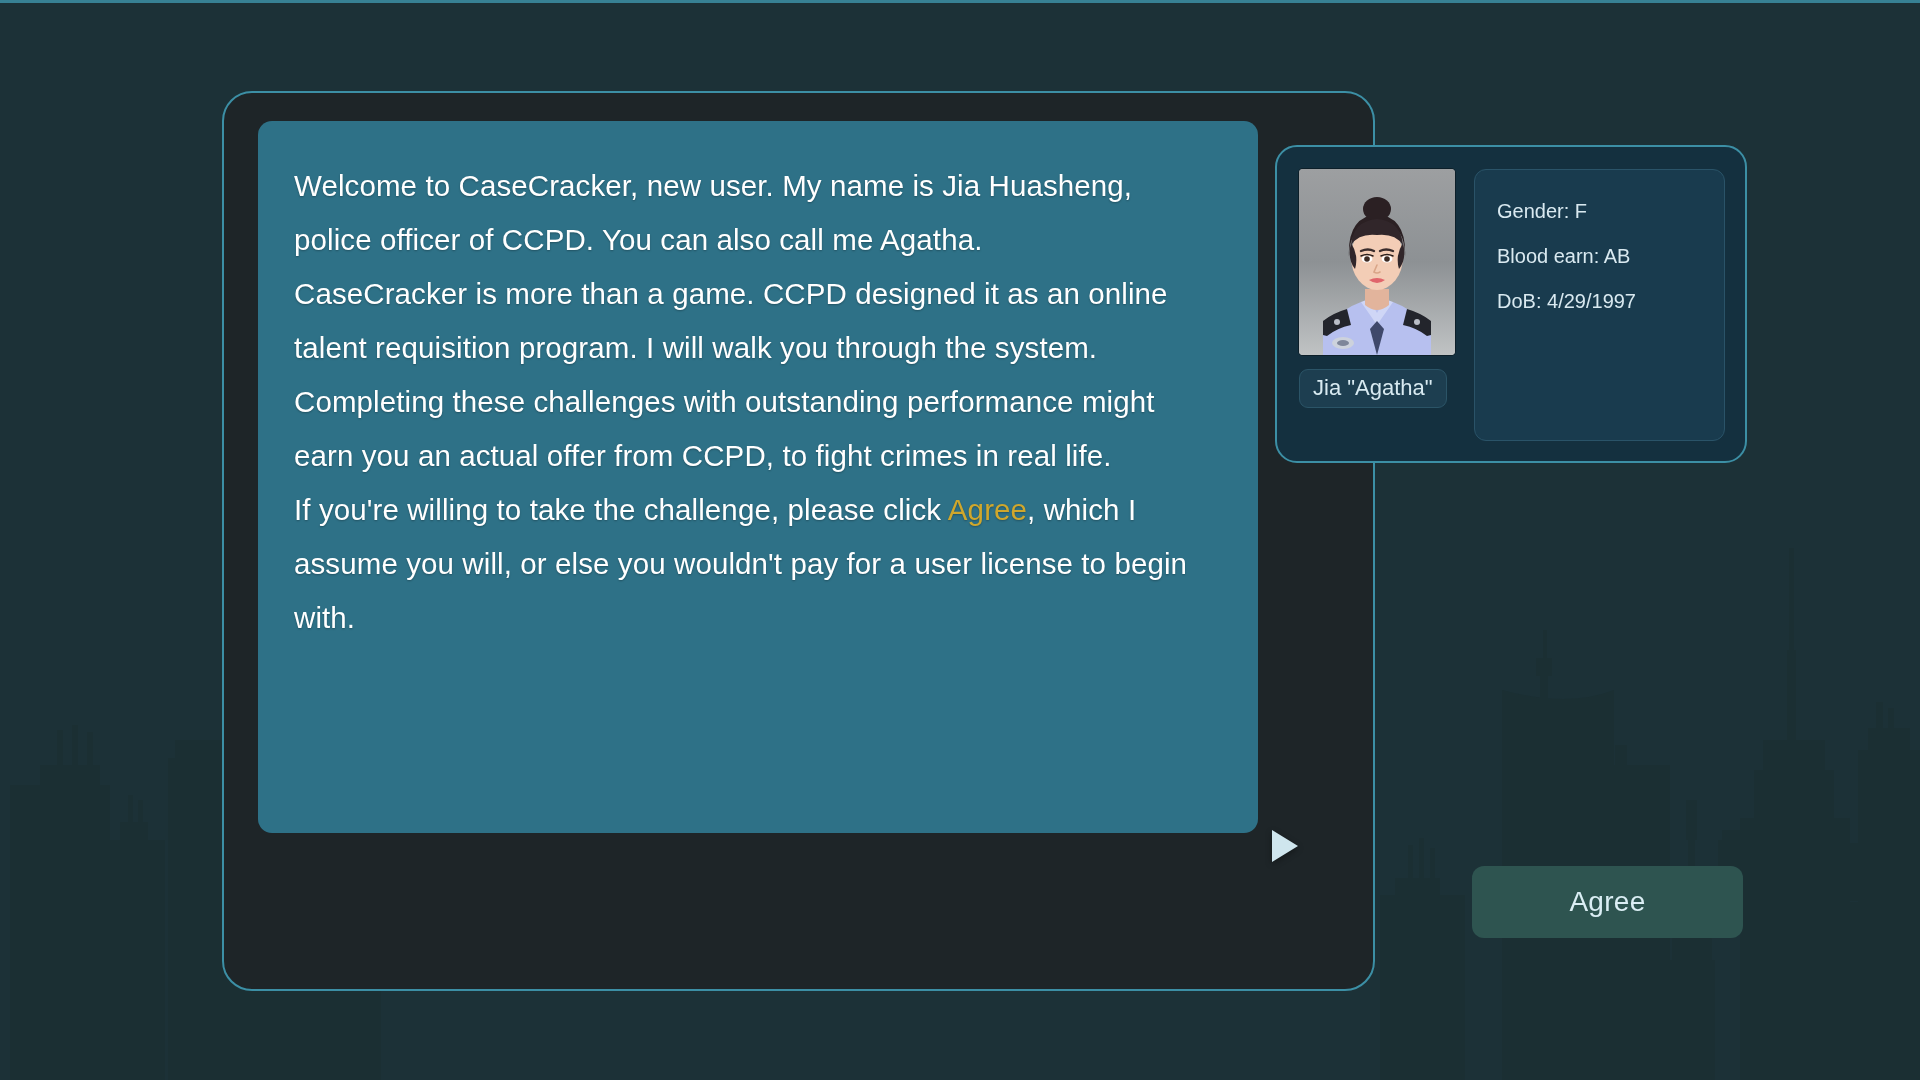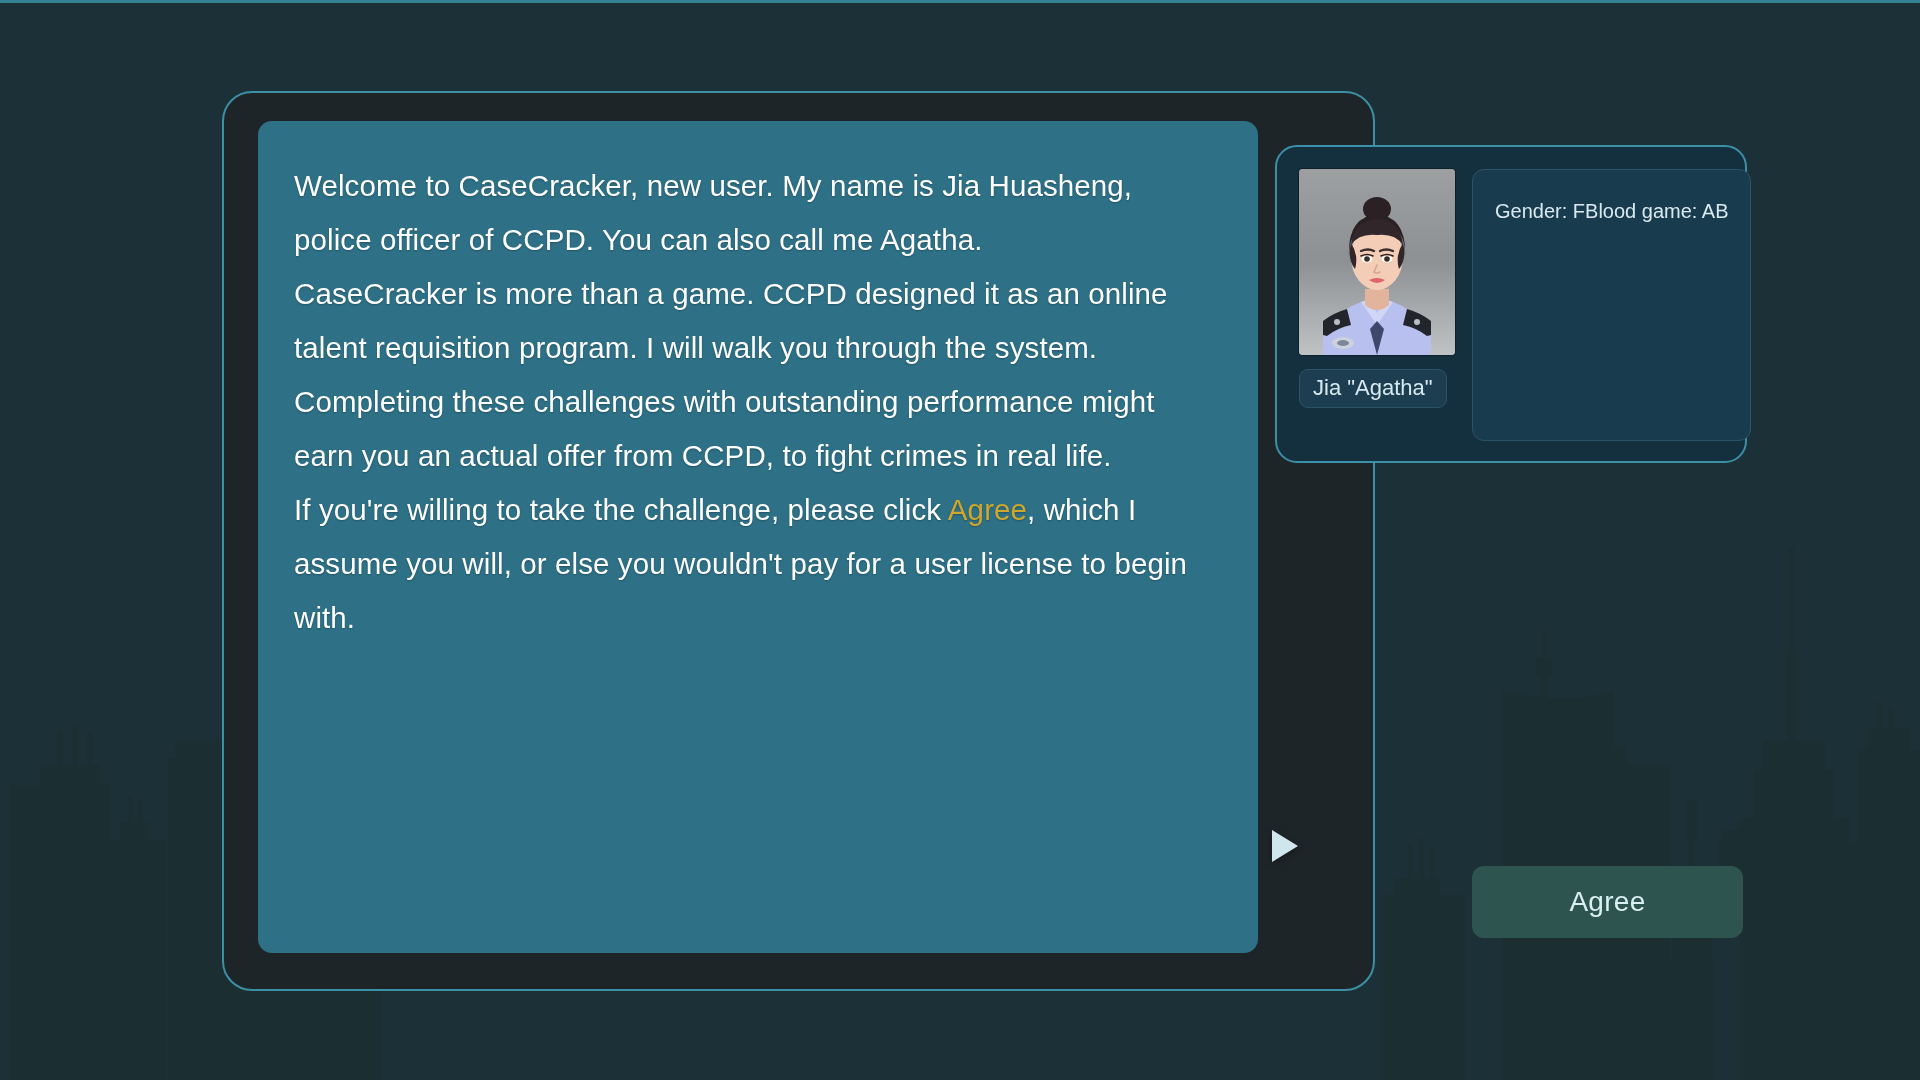--- a/index.html
+++ b/index.html
@@ -44,7 +44,7 @@
   .dialogue-body {
     position:absolute;
     left:34px; top:28px;
-    width:1000px; height:832px;
+    width:1000px; height:712px;
     background:#2e7187;
     border-radius:14px;
     padding:38px 42px 0 36px;

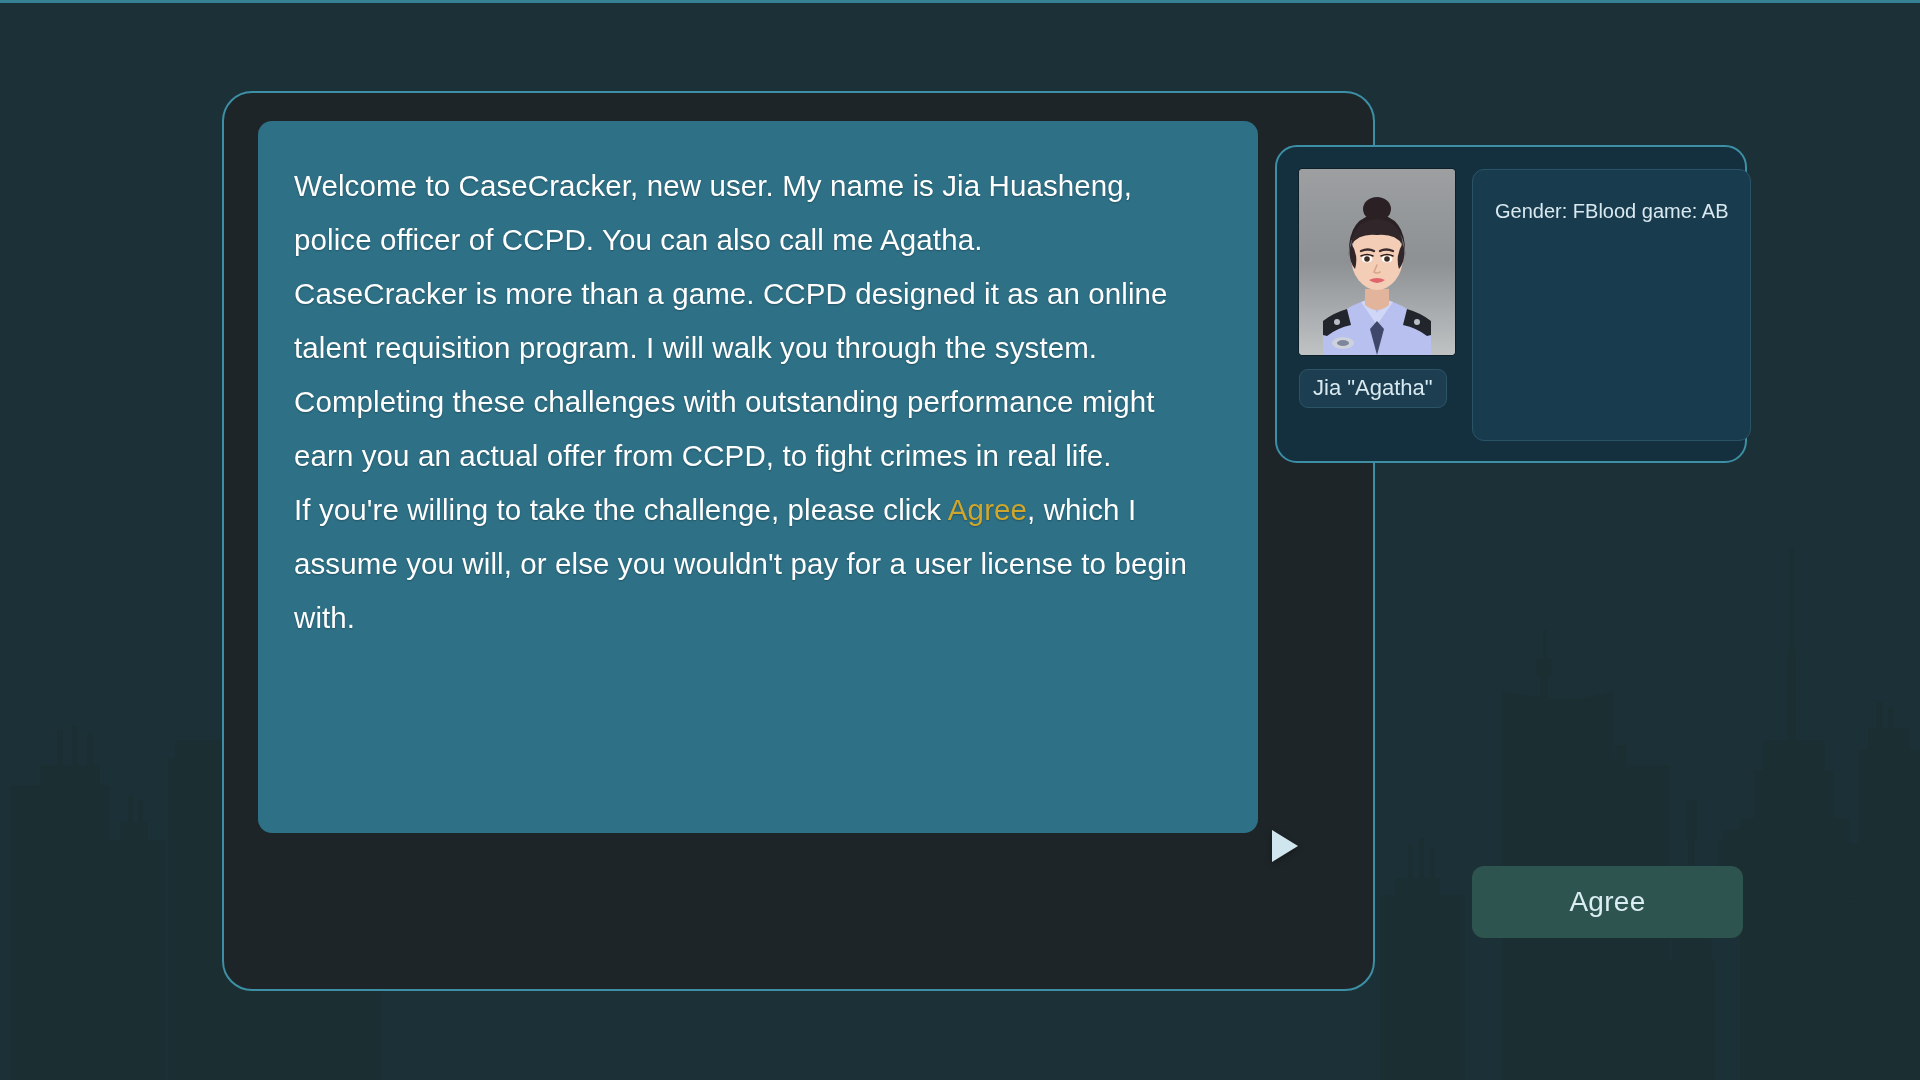--- a/index.html
+++ b/index.html
@@ -116,7 +116,7 @@
     border:1px solid #2a5368;
     border-radius:12px;
     padding:19px 22px;
-    display:flex; flex-direction:row;
+    display:flex; flex-direction:column;
     justify-content:flex-start;
   }
   .stat-row {

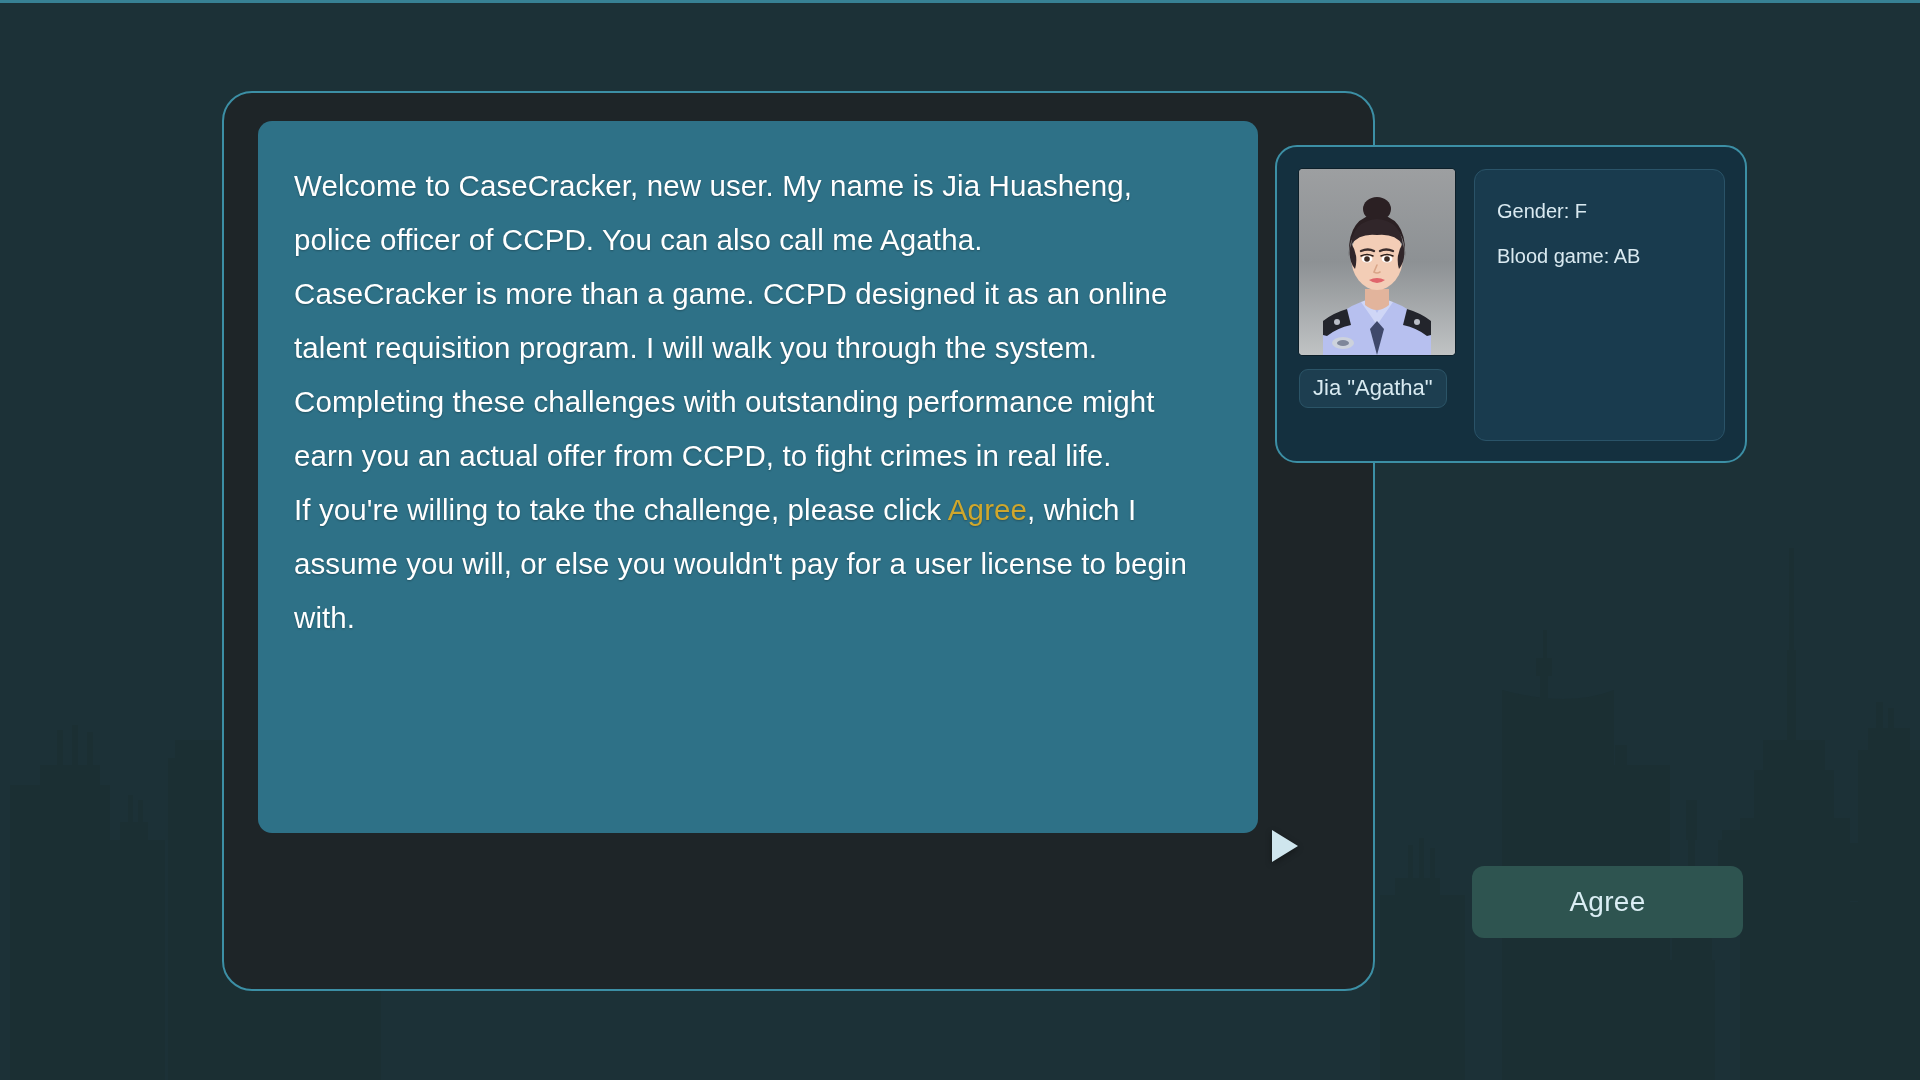--- a/index.html
+++ b/index.html
@@ -276,7 +276,7 @@
 
     <div class="stats-panel">
       <div class="stat-row">Gender: F</div>
-      <div class="stat-row">Blood game: AB</div>
+      <div class="stat-row">Blood earn: AB</div>
     </div>
   </div>
 

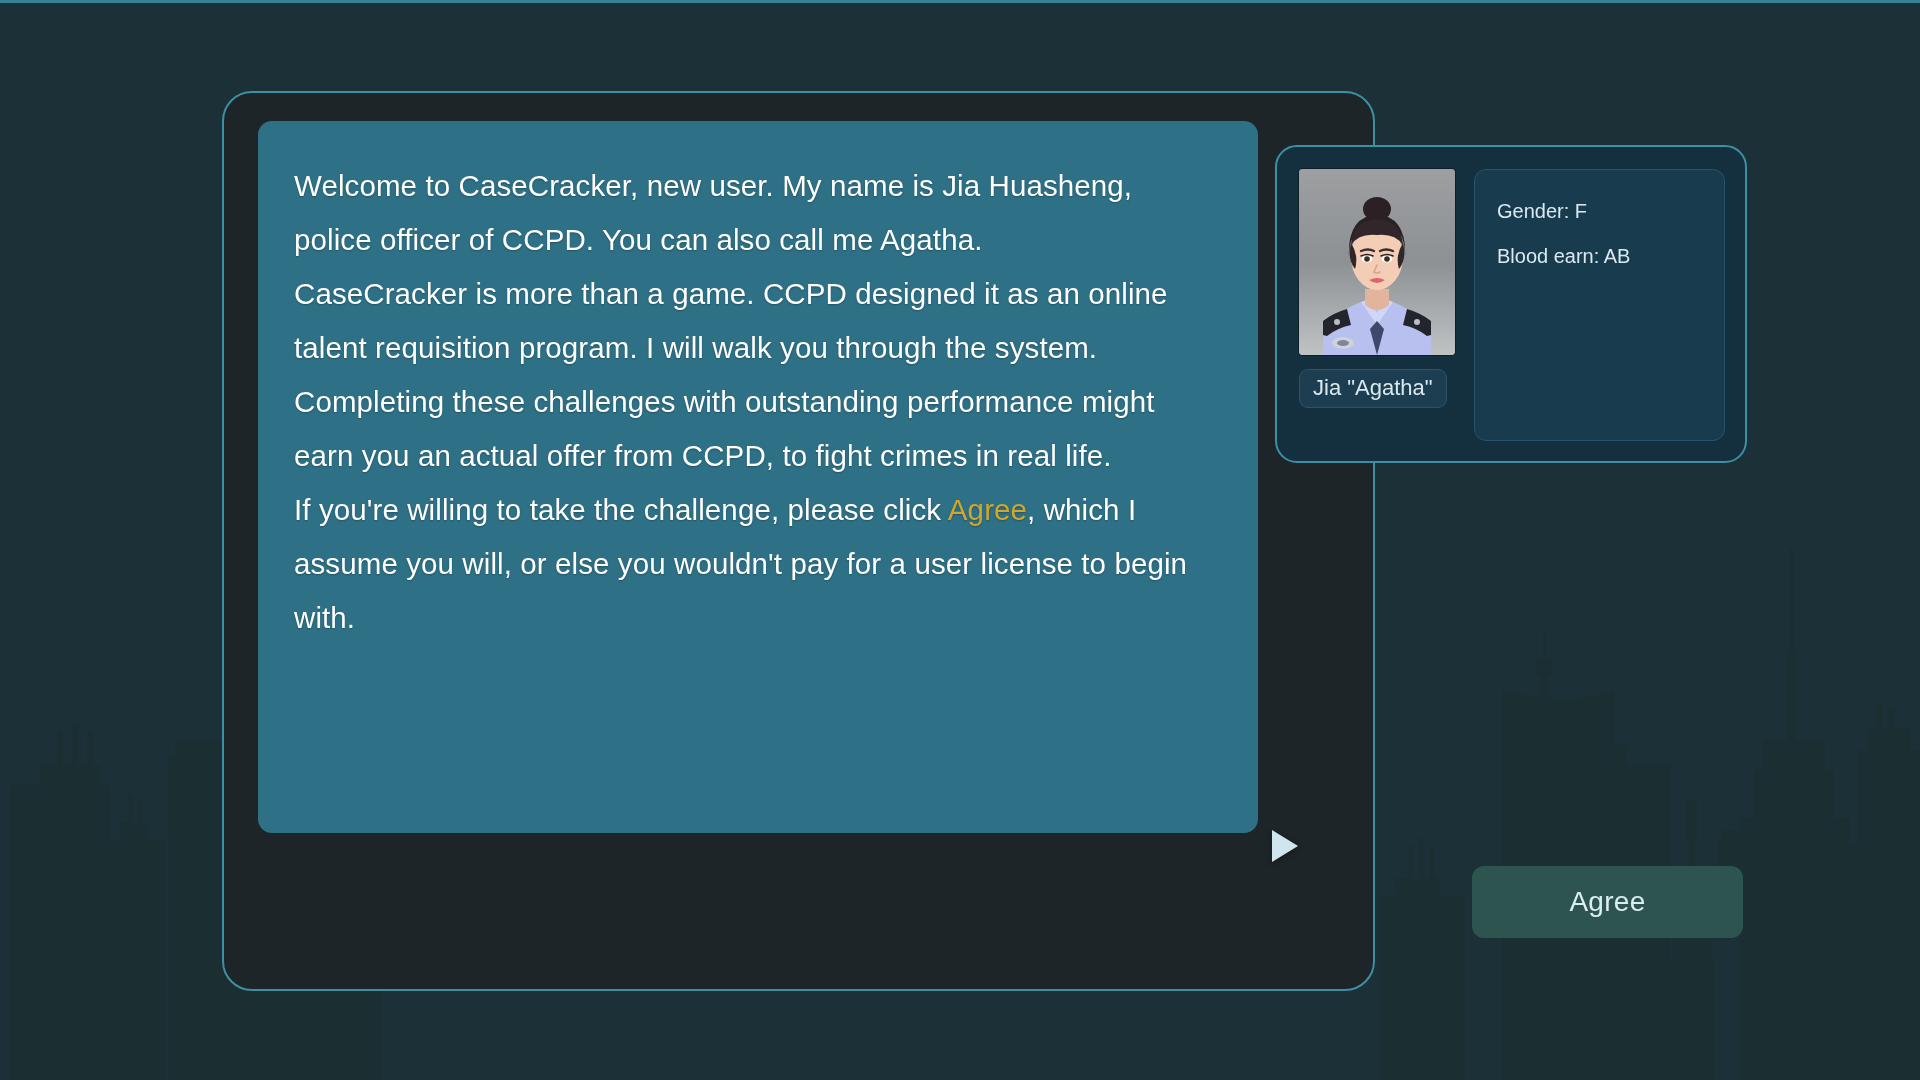--- a/index.html
+++ b/index.html
@@ -277,6 +277,7 @@
     <div class="stats-panel">
       <div class="stat-row">Gender: F</div>
       <div class="stat-row">Blood earn: AB</div>
+      <div class="stat-row">DoB: 4/29/1997</div>
     </div>
   </div>
 

